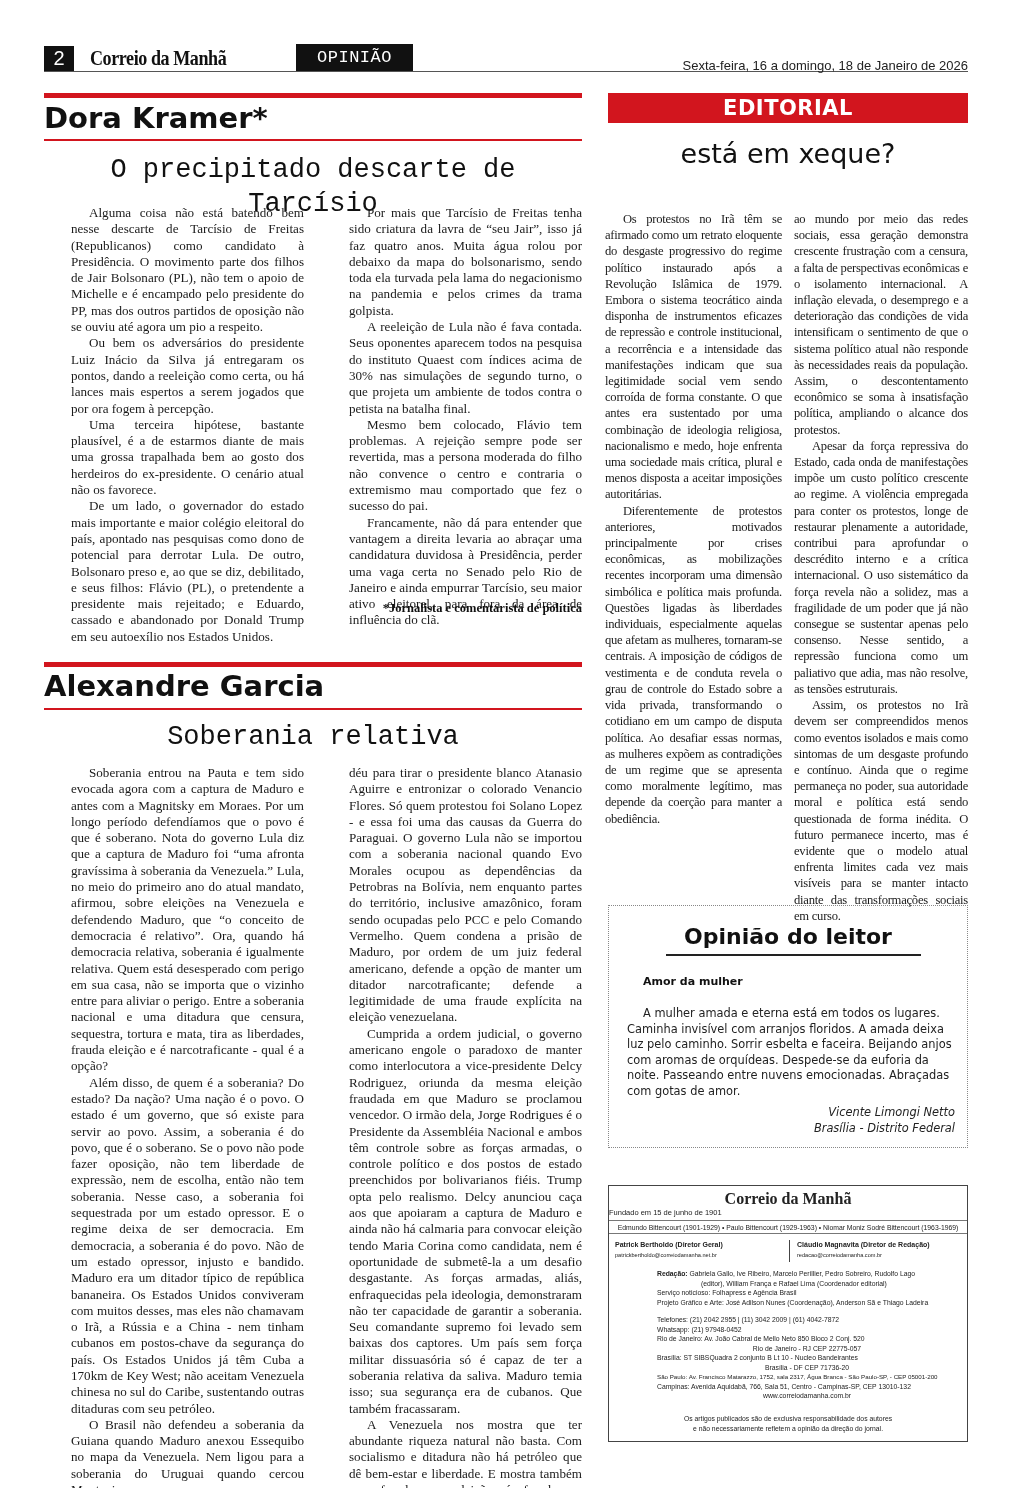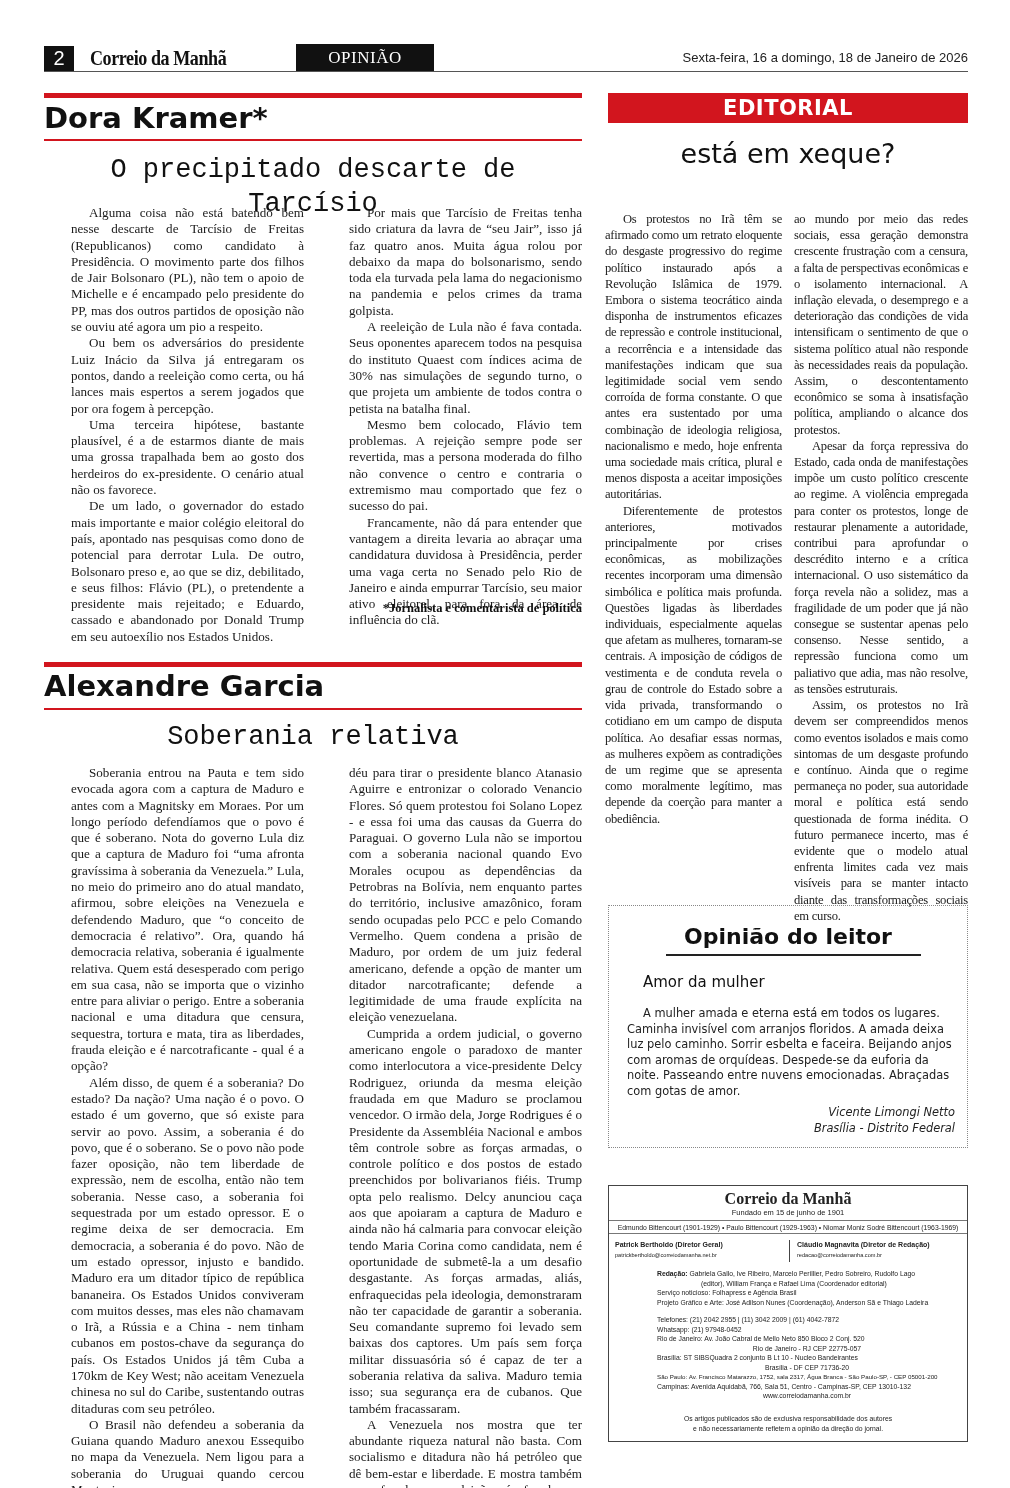--- a/index.html
+++ b/index.html
@@ -10,7 +10,7 @@
   .masthead { position: absolute; left: 44px; top: 46px; width: 924px; height: 26px; border-bottom: 1.5px solid #555; }
   .page-num { position: absolute; left: 0; top: 0; width: 30px; height: 25px; background: #111; color: #fff; font-family: "Liberation Sans", sans-serif; font-size: 20px; line-height: 25px; text-align: center; }
   .paper-name { position: absolute; left: 46px; top: 0; font-family: "Liberation Serif", serif; font-weight: bold; font-size: 21px; line-height: 25px; letter-spacing: -0.5px; transform: scaleX(0.86); transform-origin: left center; }
-  .section-tag { position: absolute; left: 252px; top: -2px; width: 138px; height: 27px; background: #111; color: #fff; font-family: Liberation Serif, serif; font-size: 17px; line-height: 27px; text-align: center; letter-spacing: 0.5px; }
+  .section-tag { position: absolute; left: 252px; top: -2px; width: 117px; height: 27px; background: #111; color: #fff; font-family: Liberation Mono, monospace; font-size: 17px; line-height: 27px; text-align: center; letter-spacing: 0.5px; }
   .issue-date { position: absolute; right: 0; top: 2px; font-family: "Liberation Sans", sans-serif; font-size: 13px; line-height: 20px; color: #222; }
 
   

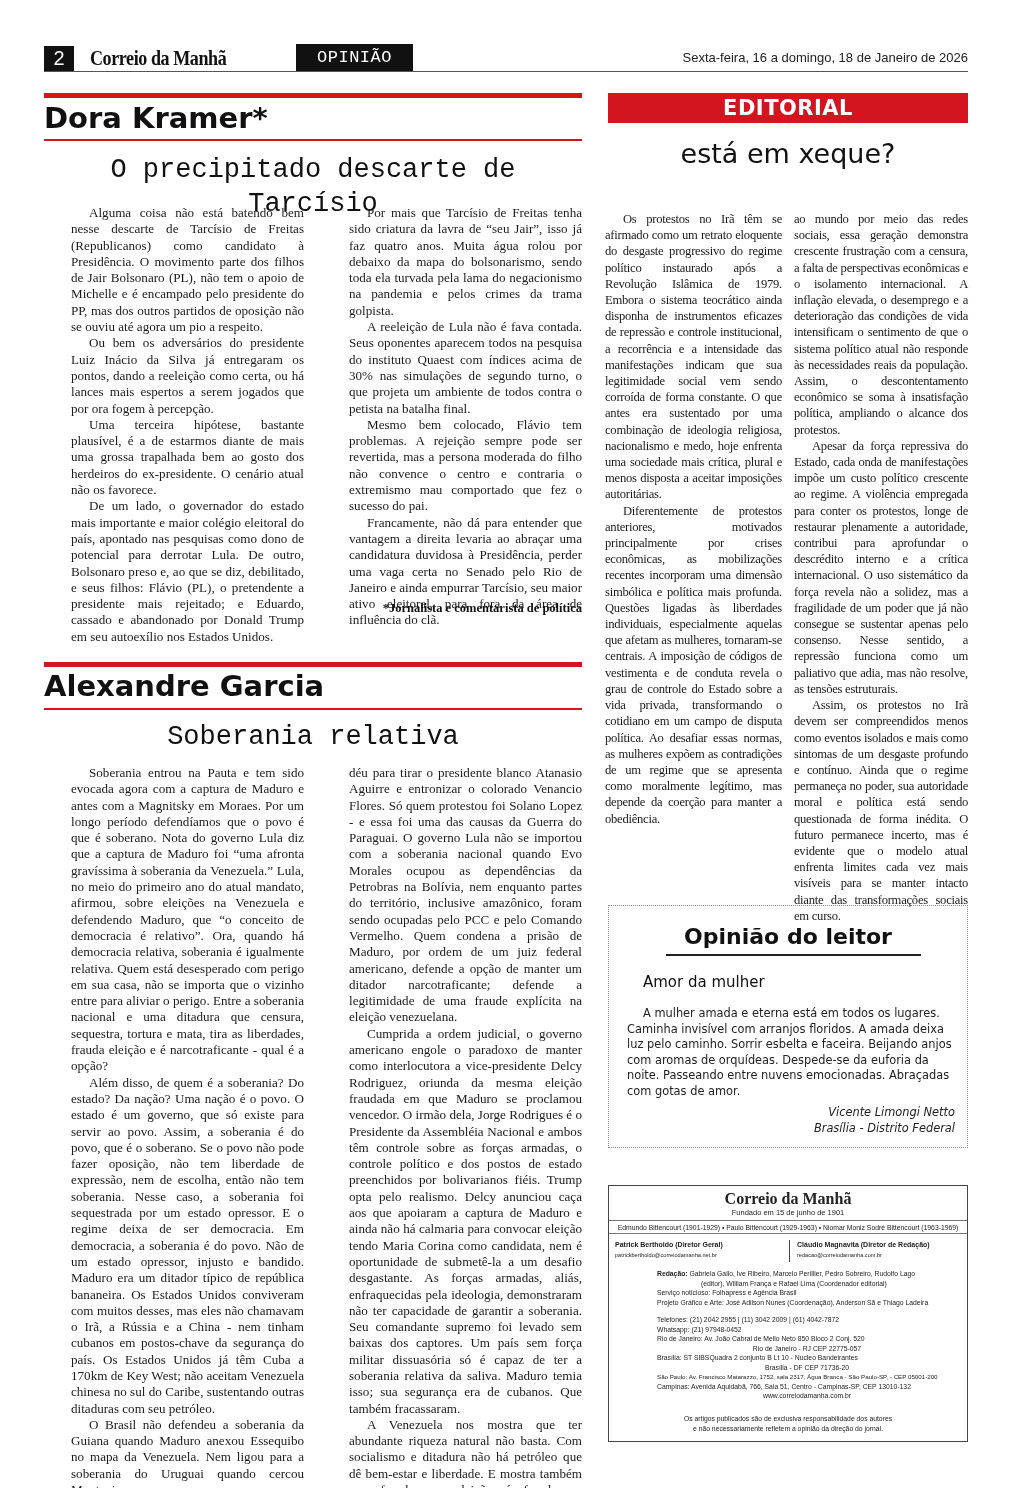--- a/index.html
+++ b/index.html
@@ -11,7 +11,7 @@
   .page-num { position: absolute; left: 0; top: 0; width: 30px; height: 25px; background: #111; color: #fff; font-family: "Liberation Sans", sans-serif; font-size: 20px; line-height: 25px; text-align: center; }
   .paper-name { position: absolute; left: 46px; top: 0; font-family: "Liberation Serif", serif; font-weight: bold; font-size: 21px; line-height: 25px; letter-spacing: -0.5px; transform: scaleX(0.86); transform-origin: left center; }
   .section-tag { position: absolute; left: 252px; top: -2px; width: 117px; height: 27px; background: #111; color: #fff; font-family: Liberation Mono, monospace; font-size: 17px; line-height: 27px; text-align: center; letter-spacing: 0.5px; }
-  .issue-date { position: absolute; right: 0; top: 2px; font-family: "Liberation Sans", sans-serif; font-size: 13px; line-height: 20px; color: #222; }
+  .issue-date { position: absolute; right: 0; top: 10px; font-family: "Liberation Sans", sans-serif; font-size: 13px; line-height: 20px; color: #222; }
 
   
   .col-head-line { position: absolute; height: 5px; background: #d2151e; }

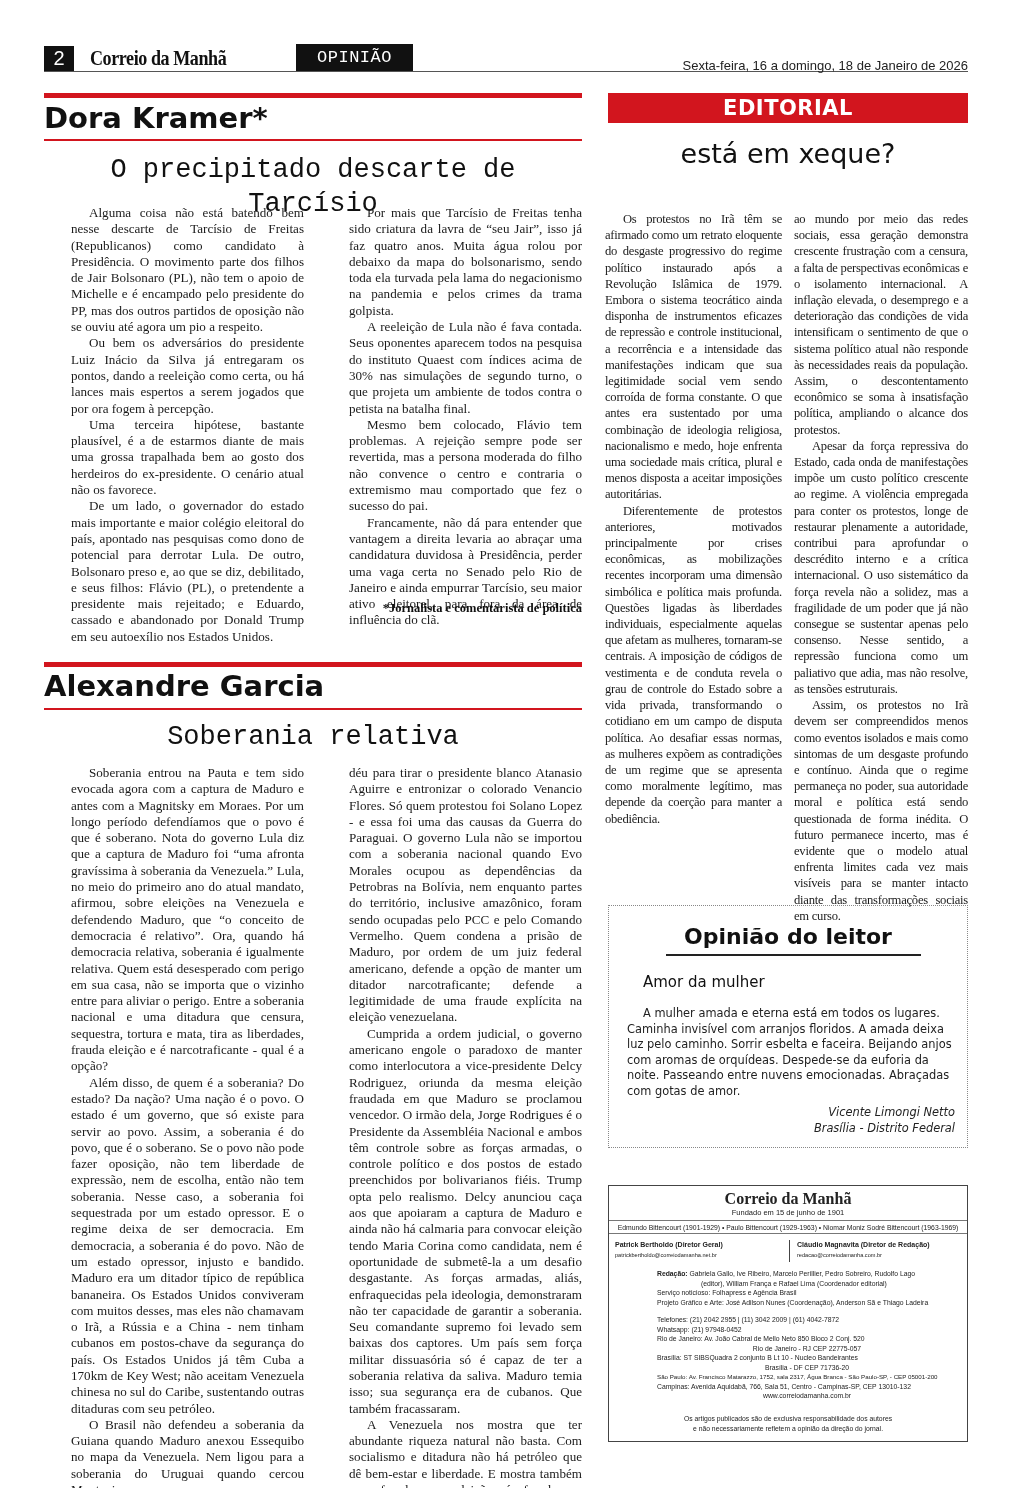--- a/index.html
+++ b/index.html
@@ -33,7 +33,7 @@
   .reader-box { position: absolute; left: 608px; top: 905px; width: 360px; height: 243px; border: 1.5px dotted #888; }
   .reader-title { position: absolute; left: 0; top: 16px; width: 100%; text-align: center; font-family: "DejaVu Sans", sans-serif; font-weight: bold; font-size: 22px; line-height: 30px; }
   .reader-rule { position: absolute; left: 57px; top: 48px; width: 255px; height: 1.5px; background: #222; }
-  .reader-sub { position: absolute; left: 34px; top: 65px; font-family: "DejaVu Sans", sans-serif; font-weight: normal; font-size: 15px; line-height: 22px; }
+  .reader-sub { position: absolute; left: 34px; top: 65px; font-family: "DejaVu Sans", sans-serif; font-weight: bold; font-size: 11px; line-height: 22px; }
   .reader-text { position: absolute; left: 18px; top: 100px; width: 327px; font-family: "DejaVu Sans", sans-serif; font-size: 11.4px; line-height: 15.5px; color: #222; text-indent: 16px; }
   .reader-sign { position: absolute; right: 12px; top: 198px; text-align: right; font-family: "DejaVu Sans", sans-serif; font-style: italic; font-size: 11.4px; line-height: 16px; color: #222; }
 

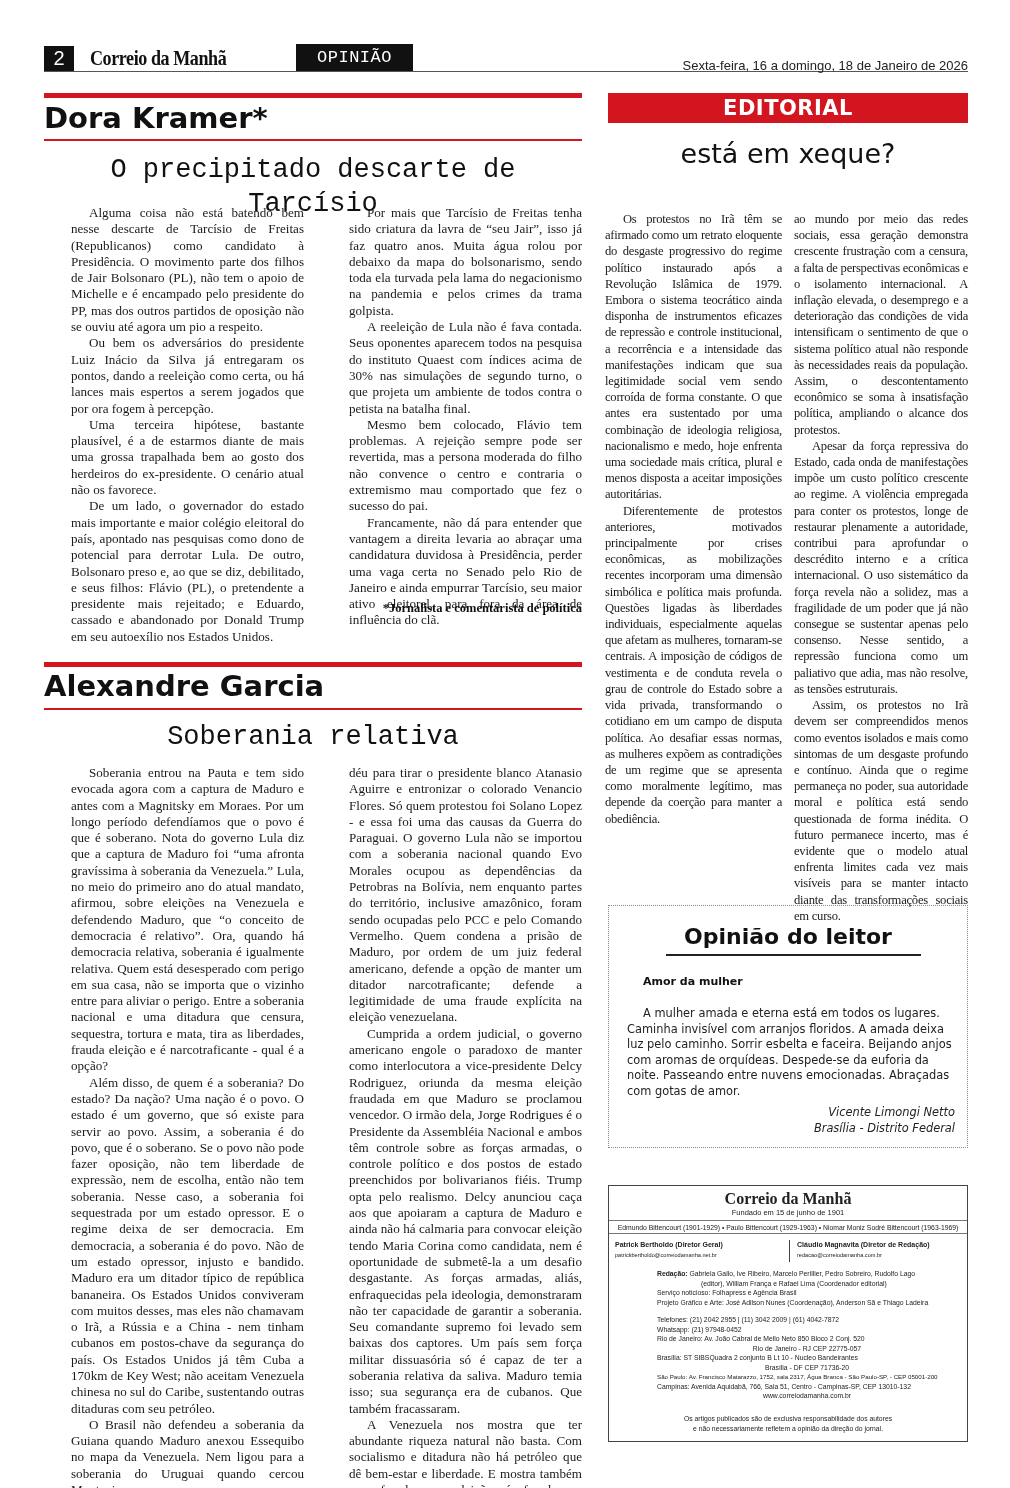--- a/index.html
+++ b/index.html
@@ -40,7 +40,7 @@
   
   .exp-box { position: absolute; left: 608px; top: 1185px; width: 360px; height: 257px; border: 1.5px solid #444; font-family: "Liberation Sans", sans-serif; color: #222; }
   .exp-name { position: absolute; left: 0; top: 4px; width: 100%; text-align: center; font-family: "Liberation Serif", serif; font-weight: bold; font-size: 16px; line-height: 18px; }
-  .exp-founded { position: absolute; left: 0; top: 22px; width: 100%; text-align: center; font-size: 7.5px; line-height: 10px; }
+  .exp-founded { position: absolute; left: 0; top: 22px; width: 100%; text-align: left; font-size: 7.5px; line-height: 10px; }
   .exp-founders { position: absolute; left: 0; top: 34px; width: 100%; height: 14px; border-top: 1px solid #777; border-bottom: 1px solid #777; text-align: center; font-size: 6.8px; line-height: 13px; white-space: nowrap; }
   .exp-dir { position: absolute; top: 54px; font-size: 7px; line-height: 10px; }
   .exp-dir .n { font-weight: bold; }

